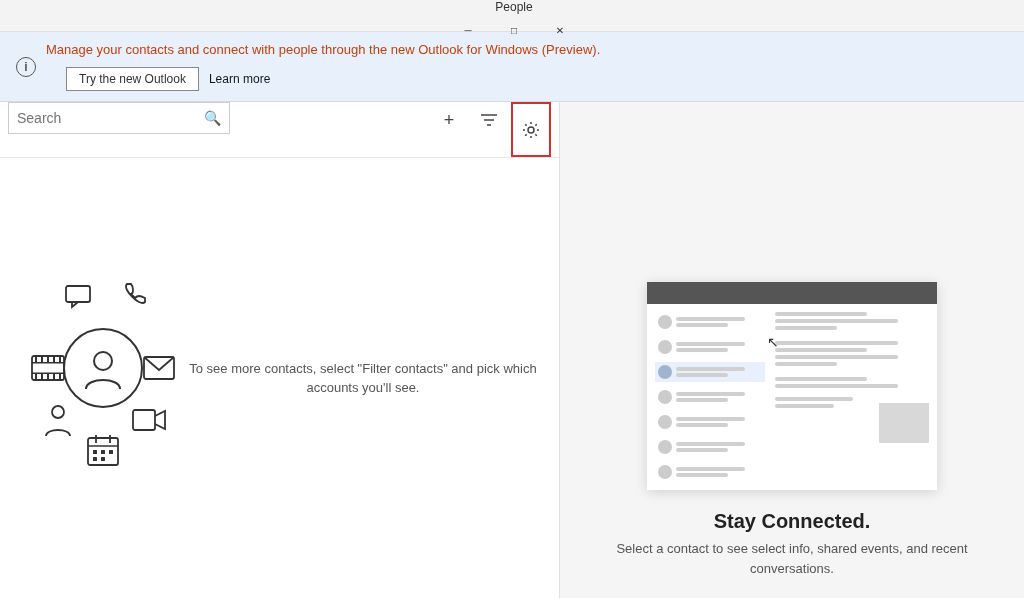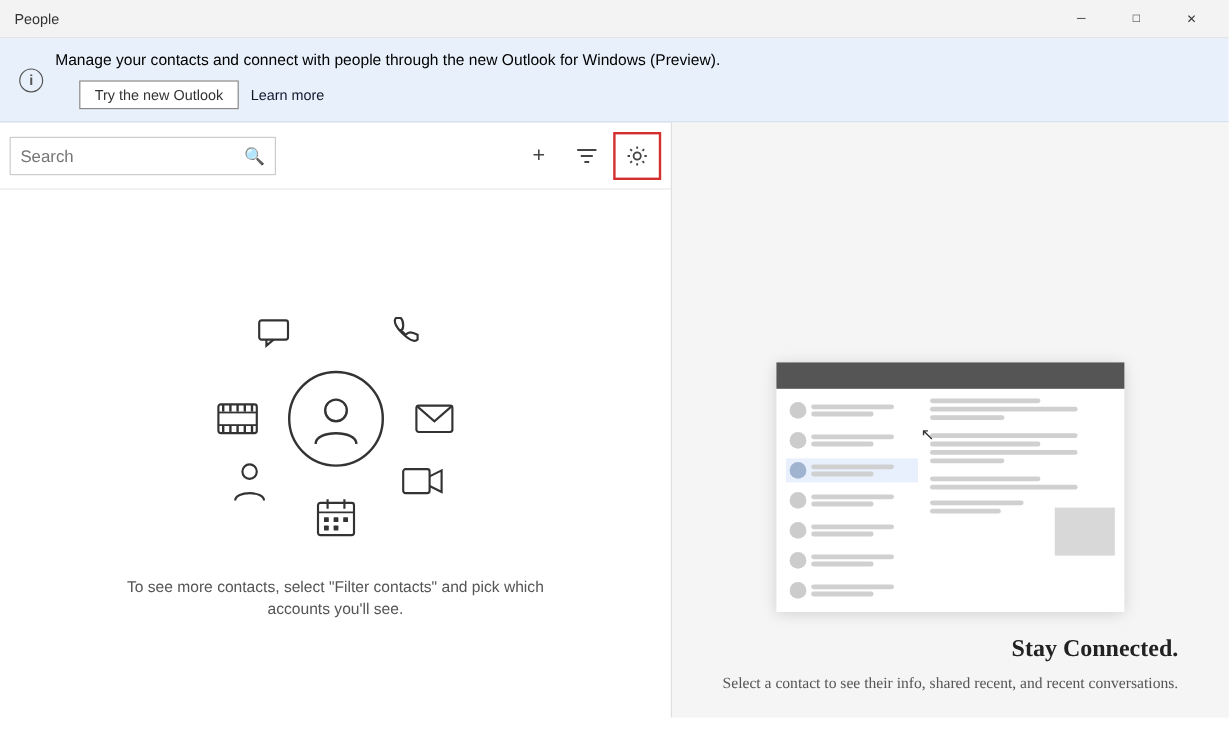--- a/index.html
+++ b/index.html
@@ -14,6 +14,7 @@
       justify-content: space-between;
       padding: 0 8px 0 12px;
       border-bottom: 1px solid #e0e0e0;
+      flex-direction: column;
     }
     .titlebar-title { font-size: 12px; color: #333; }
     .titlebar-controls { display: flex; gap: 0; }

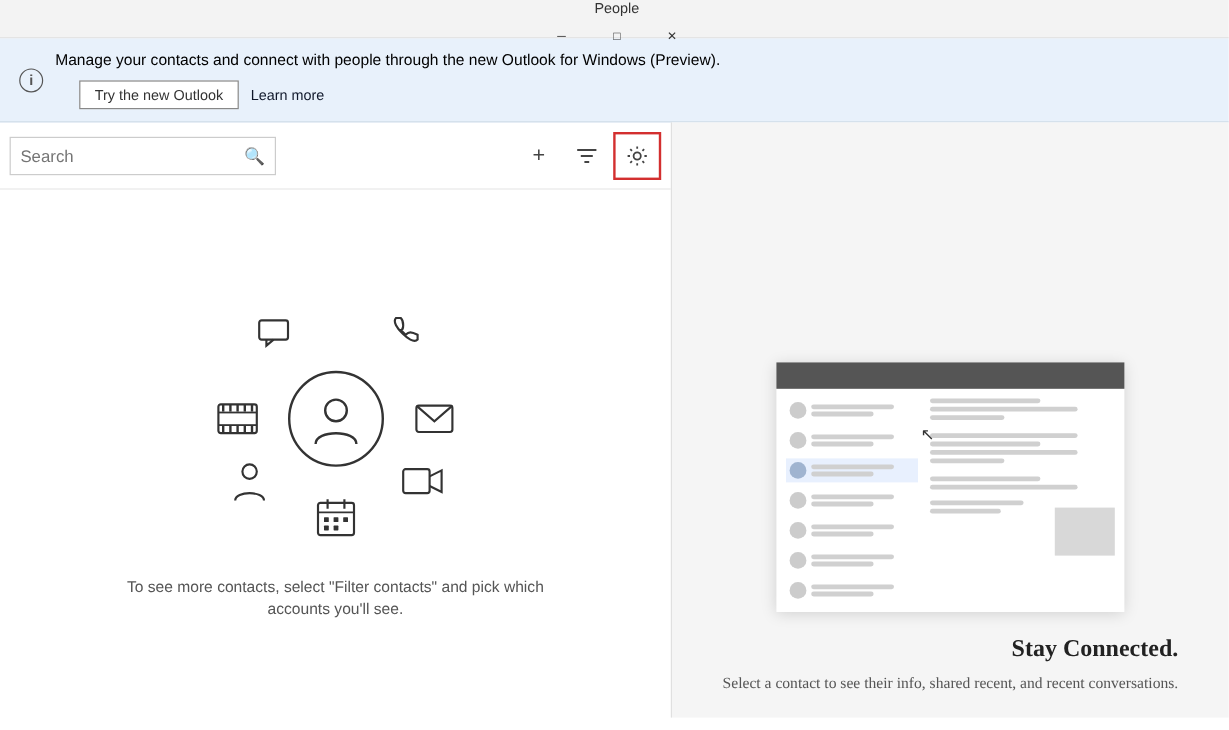--- a/index.html
+++ b/index.html
@@ -42,7 +42,7 @@
       font-size: 12px; font-weight: bold; color: #555;
       flex-shrink: 0;
     }
-    .banner-text { font-size: 13px; color: #000000; flex: 1; }
+    .banner-text { font-size: 13px; color: #c2410c; flex: 1; }
     .banner-actions { display: flex; align-items: center; gap: 10px; margin-top: 6px; margin-left: 20px; }
     .banner-content { display: flex; flex-direction: column; gap: 4px; }
     .btn-try {

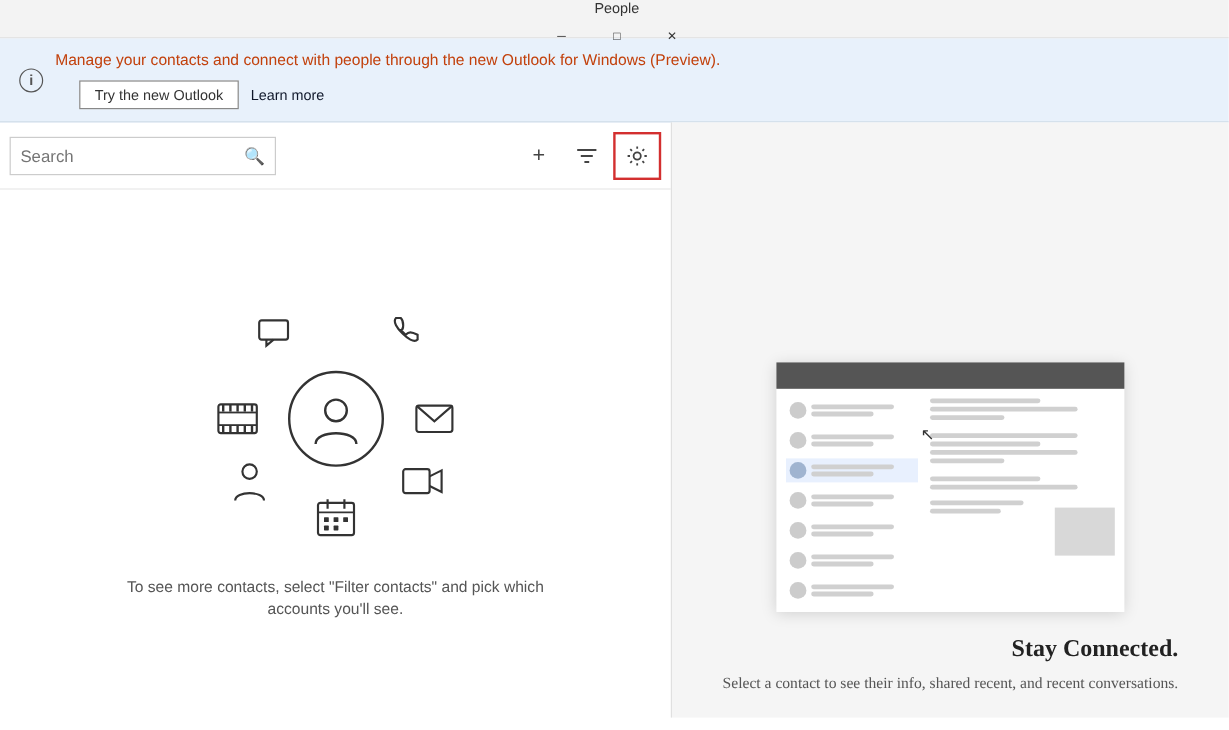--- a/index.html
+++ b/index.html
@@ -73,7 +73,6 @@
     .toolbar {
       height: 56px;
       display: flex;
-      align-items: center;
       padding: 0 8px;
       gap: 4px;
       border-bottom: 1px solid #e8e8e8;

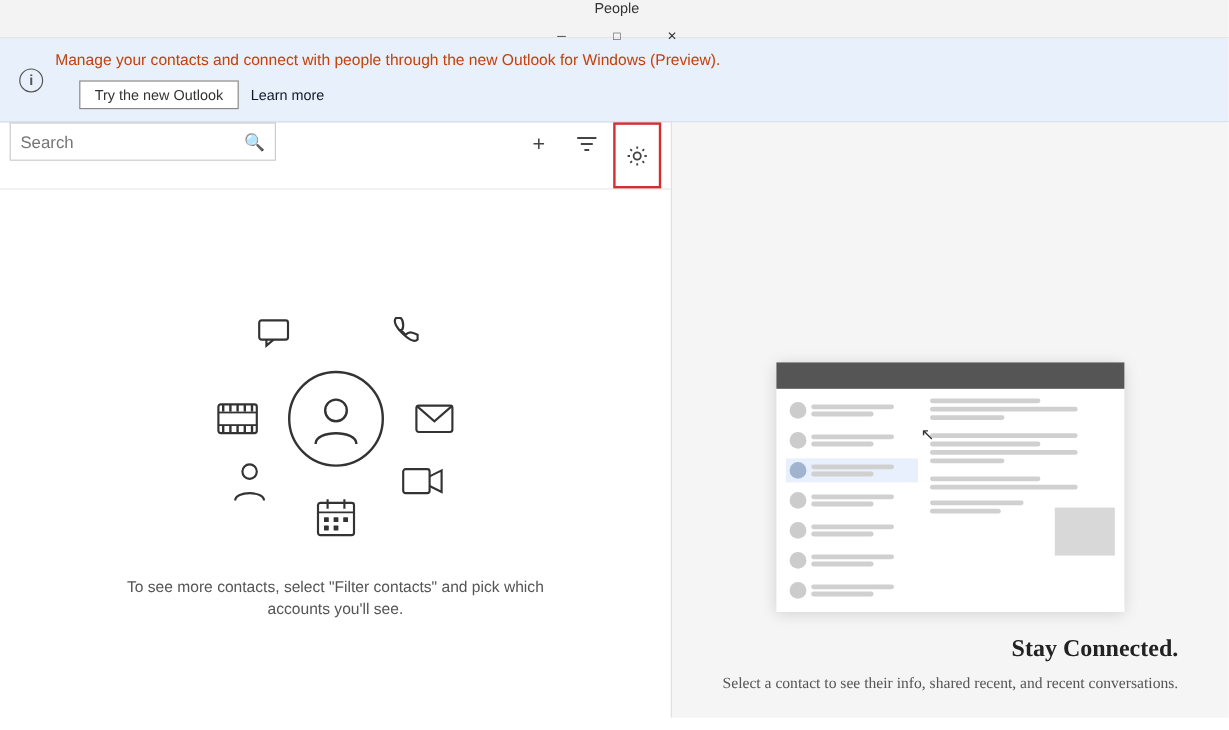--- a/index.html
+++ b/index.html
@@ -107,7 +107,7 @@
     .empty-state {
       flex: 1;
       display: flex;
-      flex-direction: column;
+      flex-direction: row;
       align-items: center;
       justify-content: center;
       padding: 20px;

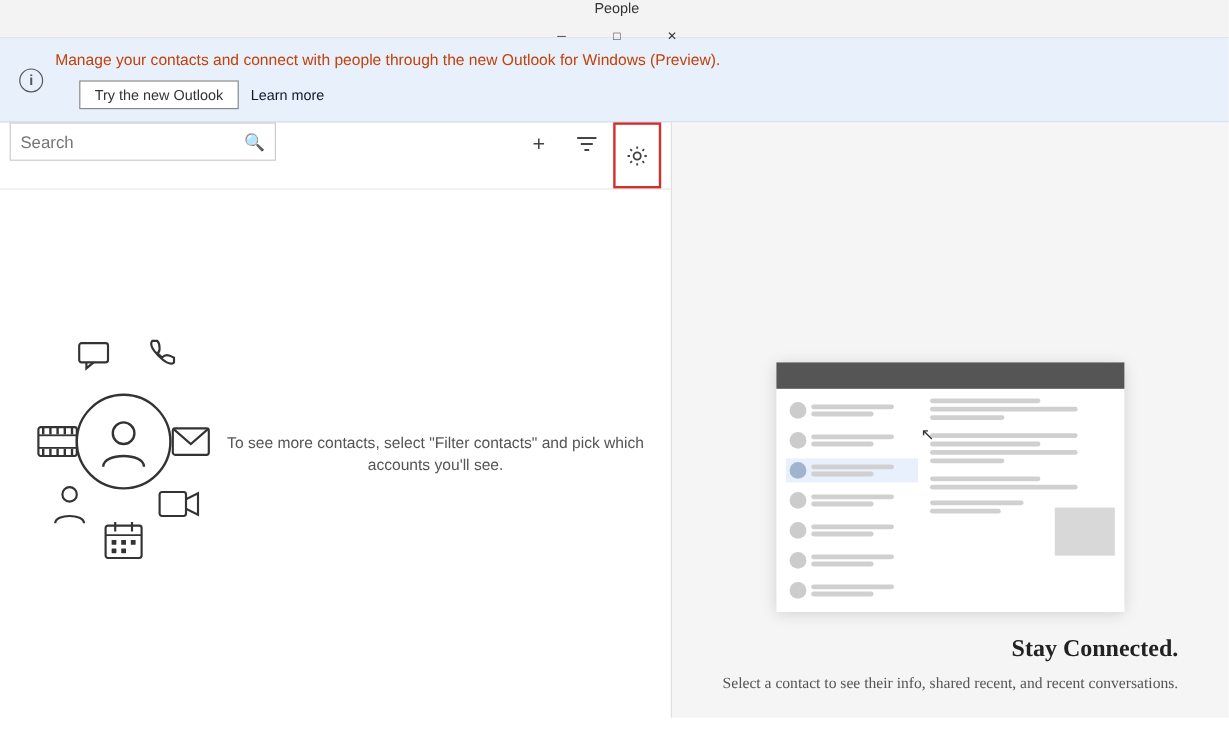--- a/index.html
+++ b/index.html
@@ -241,9 +241,8 @@
     }
 
     .right-text {
-      text-align: right;
+      text-align: center;
       padding: 0 20px;
-      font-family: Liberation Serif, serif;
     }
     .right-title {
       font-size: 20px;

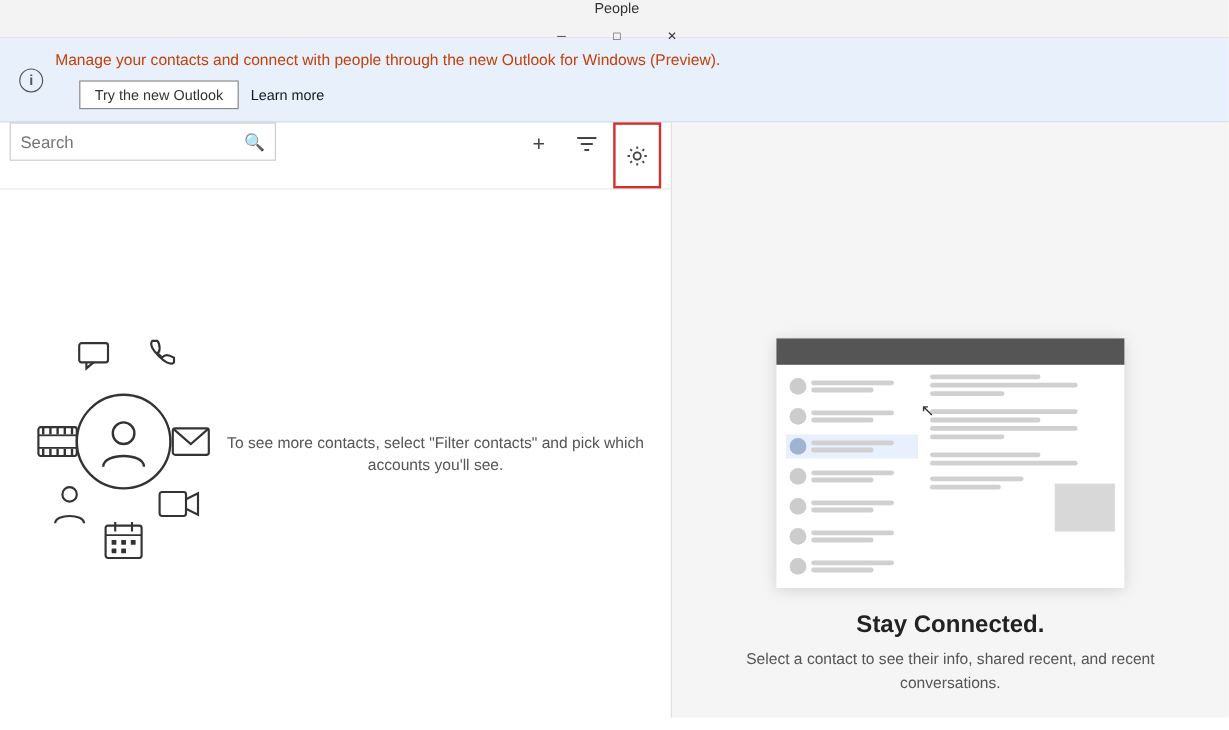--- a/index.html
+++ b/index.html
@@ -481,7 +481,7 @@
 
     <div class="right-text">
       <div class="right-title">Stay Connected.</div>
-      <div class="right-subtitle">Select a contact to see their info, shared recent, and recent conversations.</div>
+      <div class="right-subtitle">Select a contact to see select info, shared events, and recent conversations.</div>
     </div>
 
   </div>

